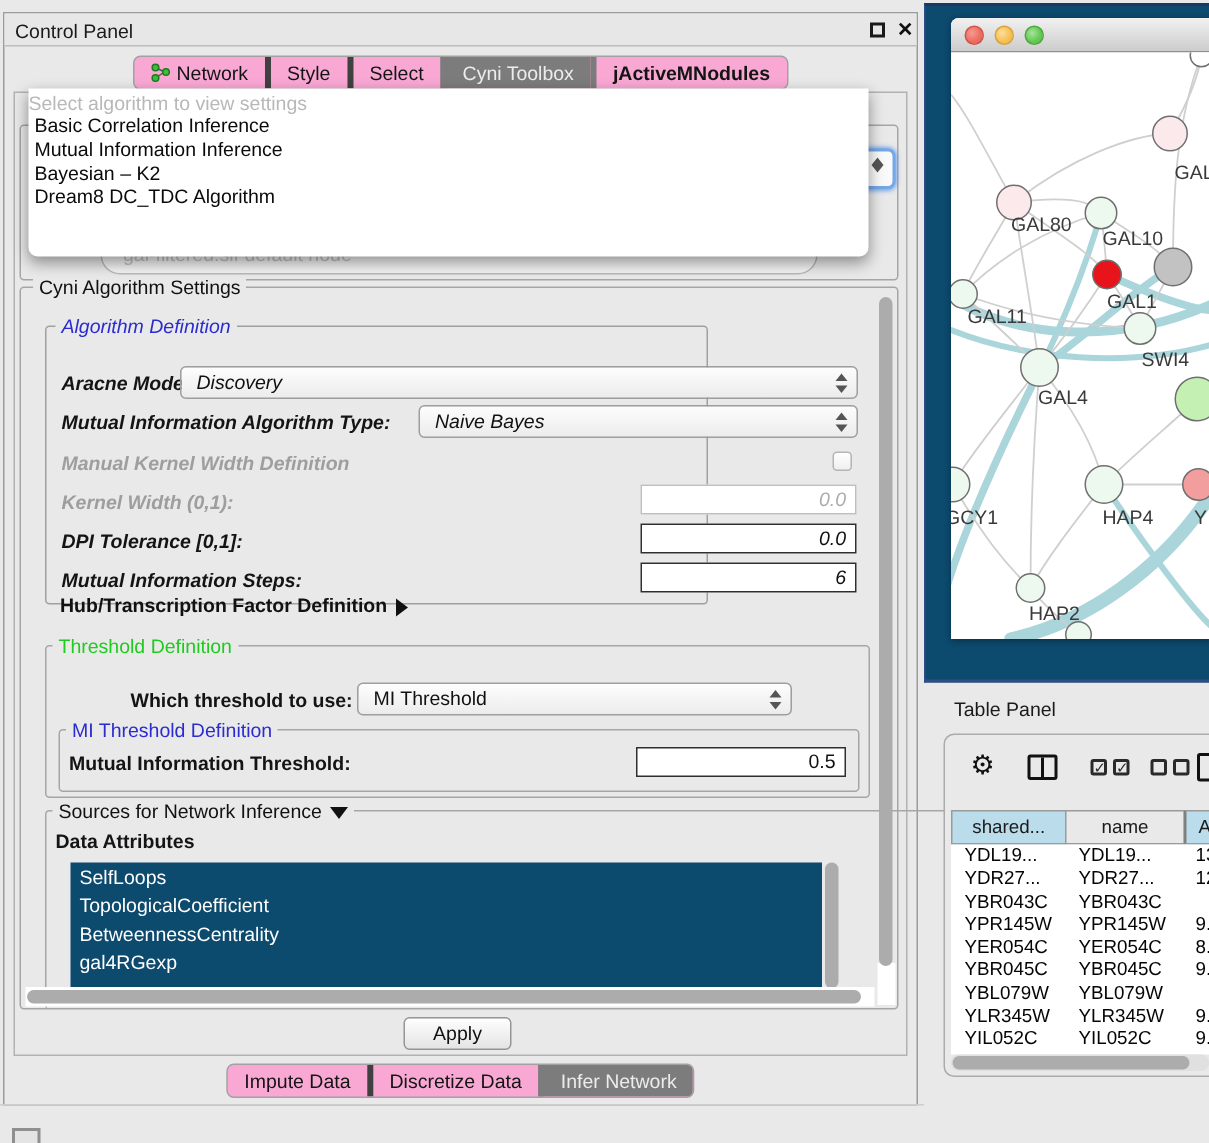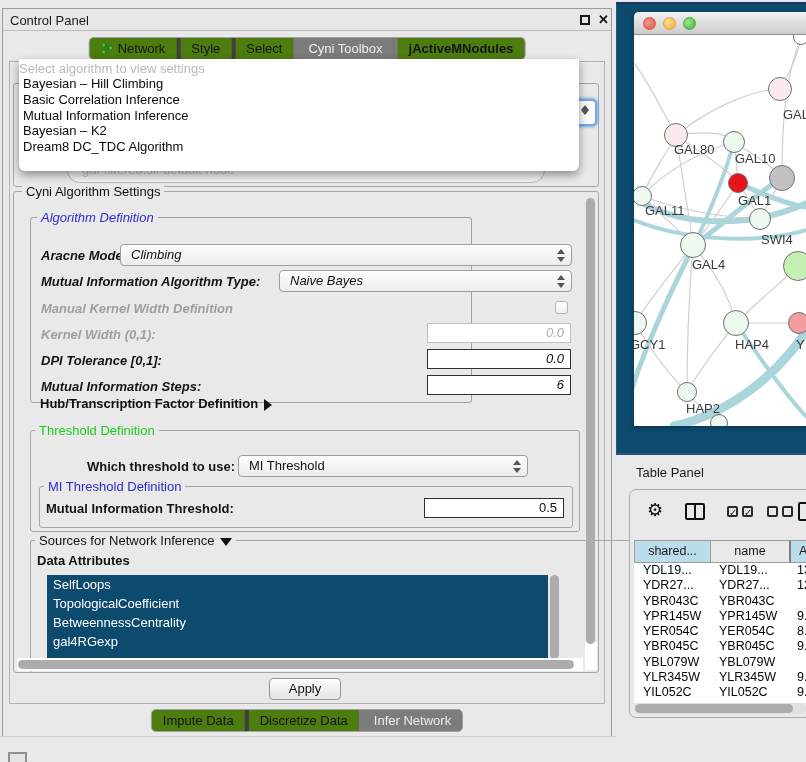--- a/index.html
+++ b/index.html
@@ -20,7 +20,7 @@
 
   
   .tabbar { position:absolute; display:flex; border:1px solid #A2A2A2; border-radius:5px;
-            background:#4d7c0f; overflow:hidden; height:23px; }
+            background:#f9a8d4; overflow:hidden; height:23px; }
   #top-tabbar { left:50%; top:28px; transform:translateX(-50%); }
   .ttab { padding:3px 11px 0 11px; font-size:13px; color:#141414; border-left:4px solid #404040;
           white-space:nowrap; display:flex; align-items:flex-start; gap:4px; }

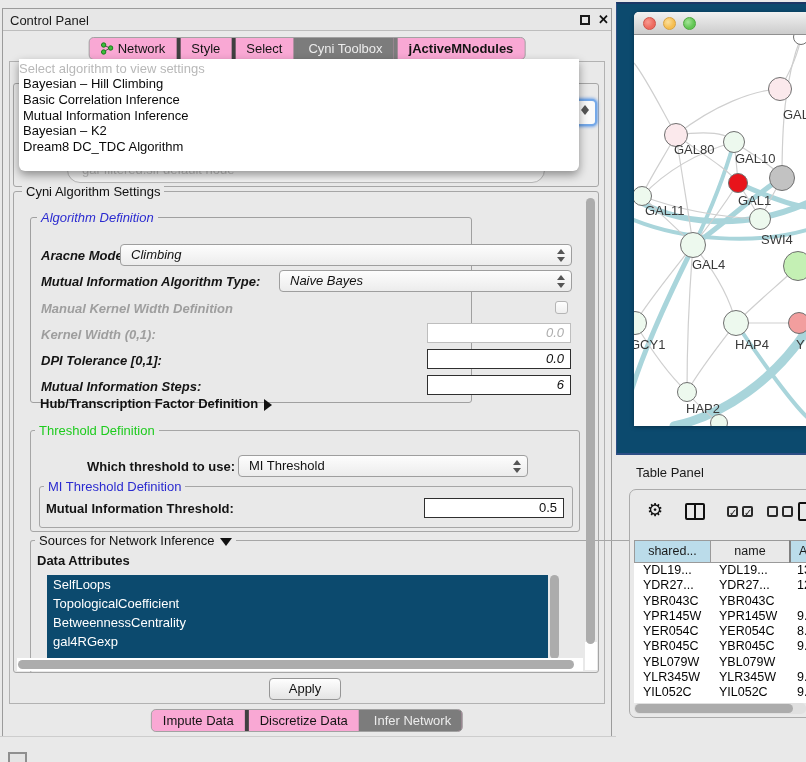--- a/index.html
+++ b/index.html
@@ -180,7 +180,6 @@
     <div id="dd-overlay">
       <div id="dd-hint">Select algorithm to view settings</div>
       <div id="dd-list">
-          <div class="dd-item">Bayesian – Hill Climbing</div>
           <div class="dd-item">Basic Correlation Inference</div>
           <div class="dd-item">Mutual Information Inference</div>
           <div class="dd-item">Bayesian – K2</div>

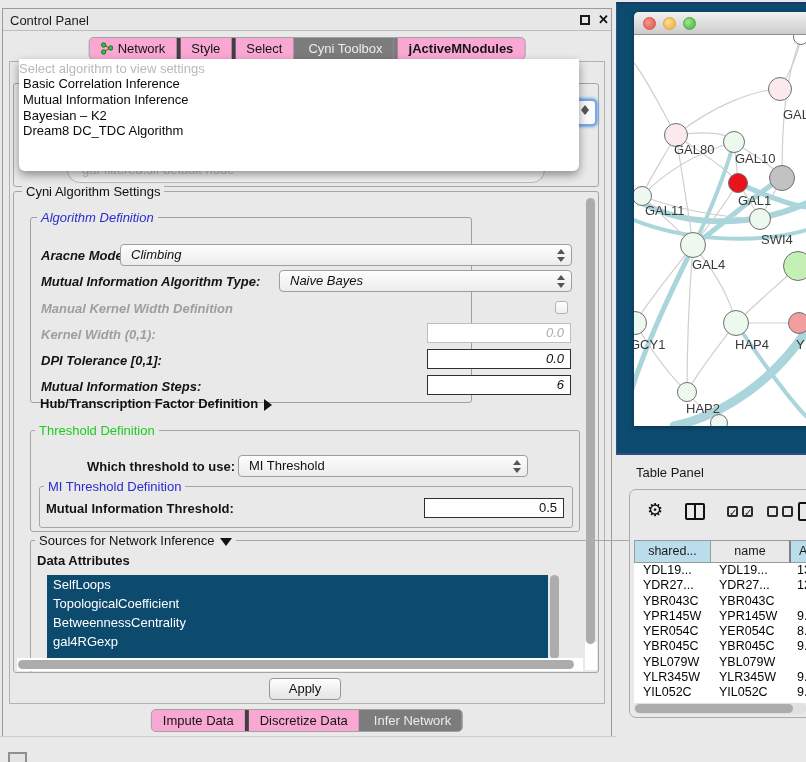--- a/index.html
+++ b/index.html
@@ -195,7 +195,7 @@
 
         <span class="flabel" style="left:10px; top:30px;">Aracne Mode:</span>
         <div class="combo" style="left:89px; top:26px; width:452px;">
-          <span>Climbing</span>
+          <span>Discovery</span>
           <span class="arrows">
               <div class="tri-up"></div>
               <div class="tri-dn"></div>

